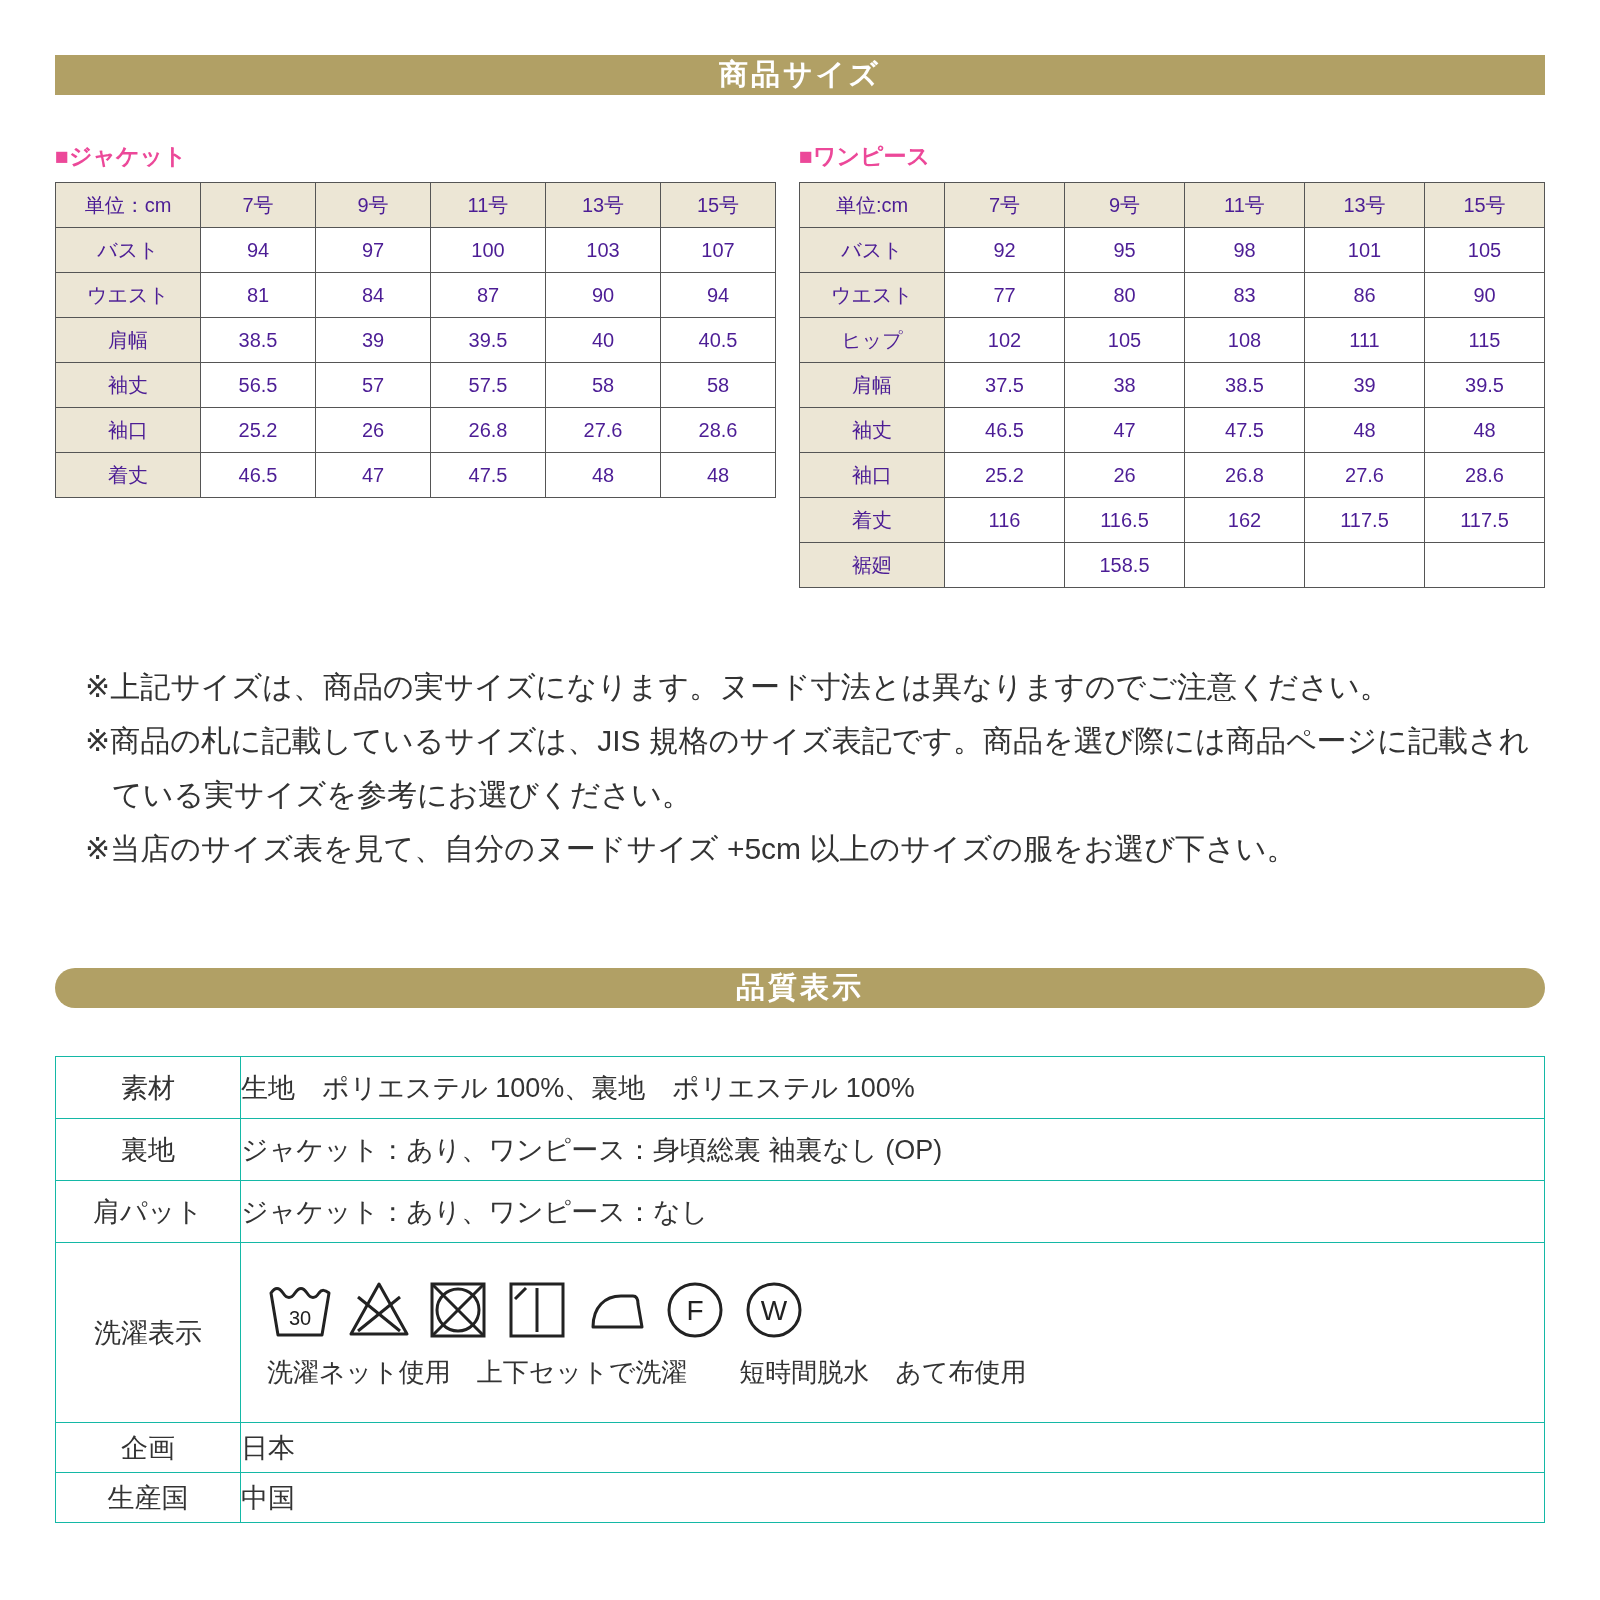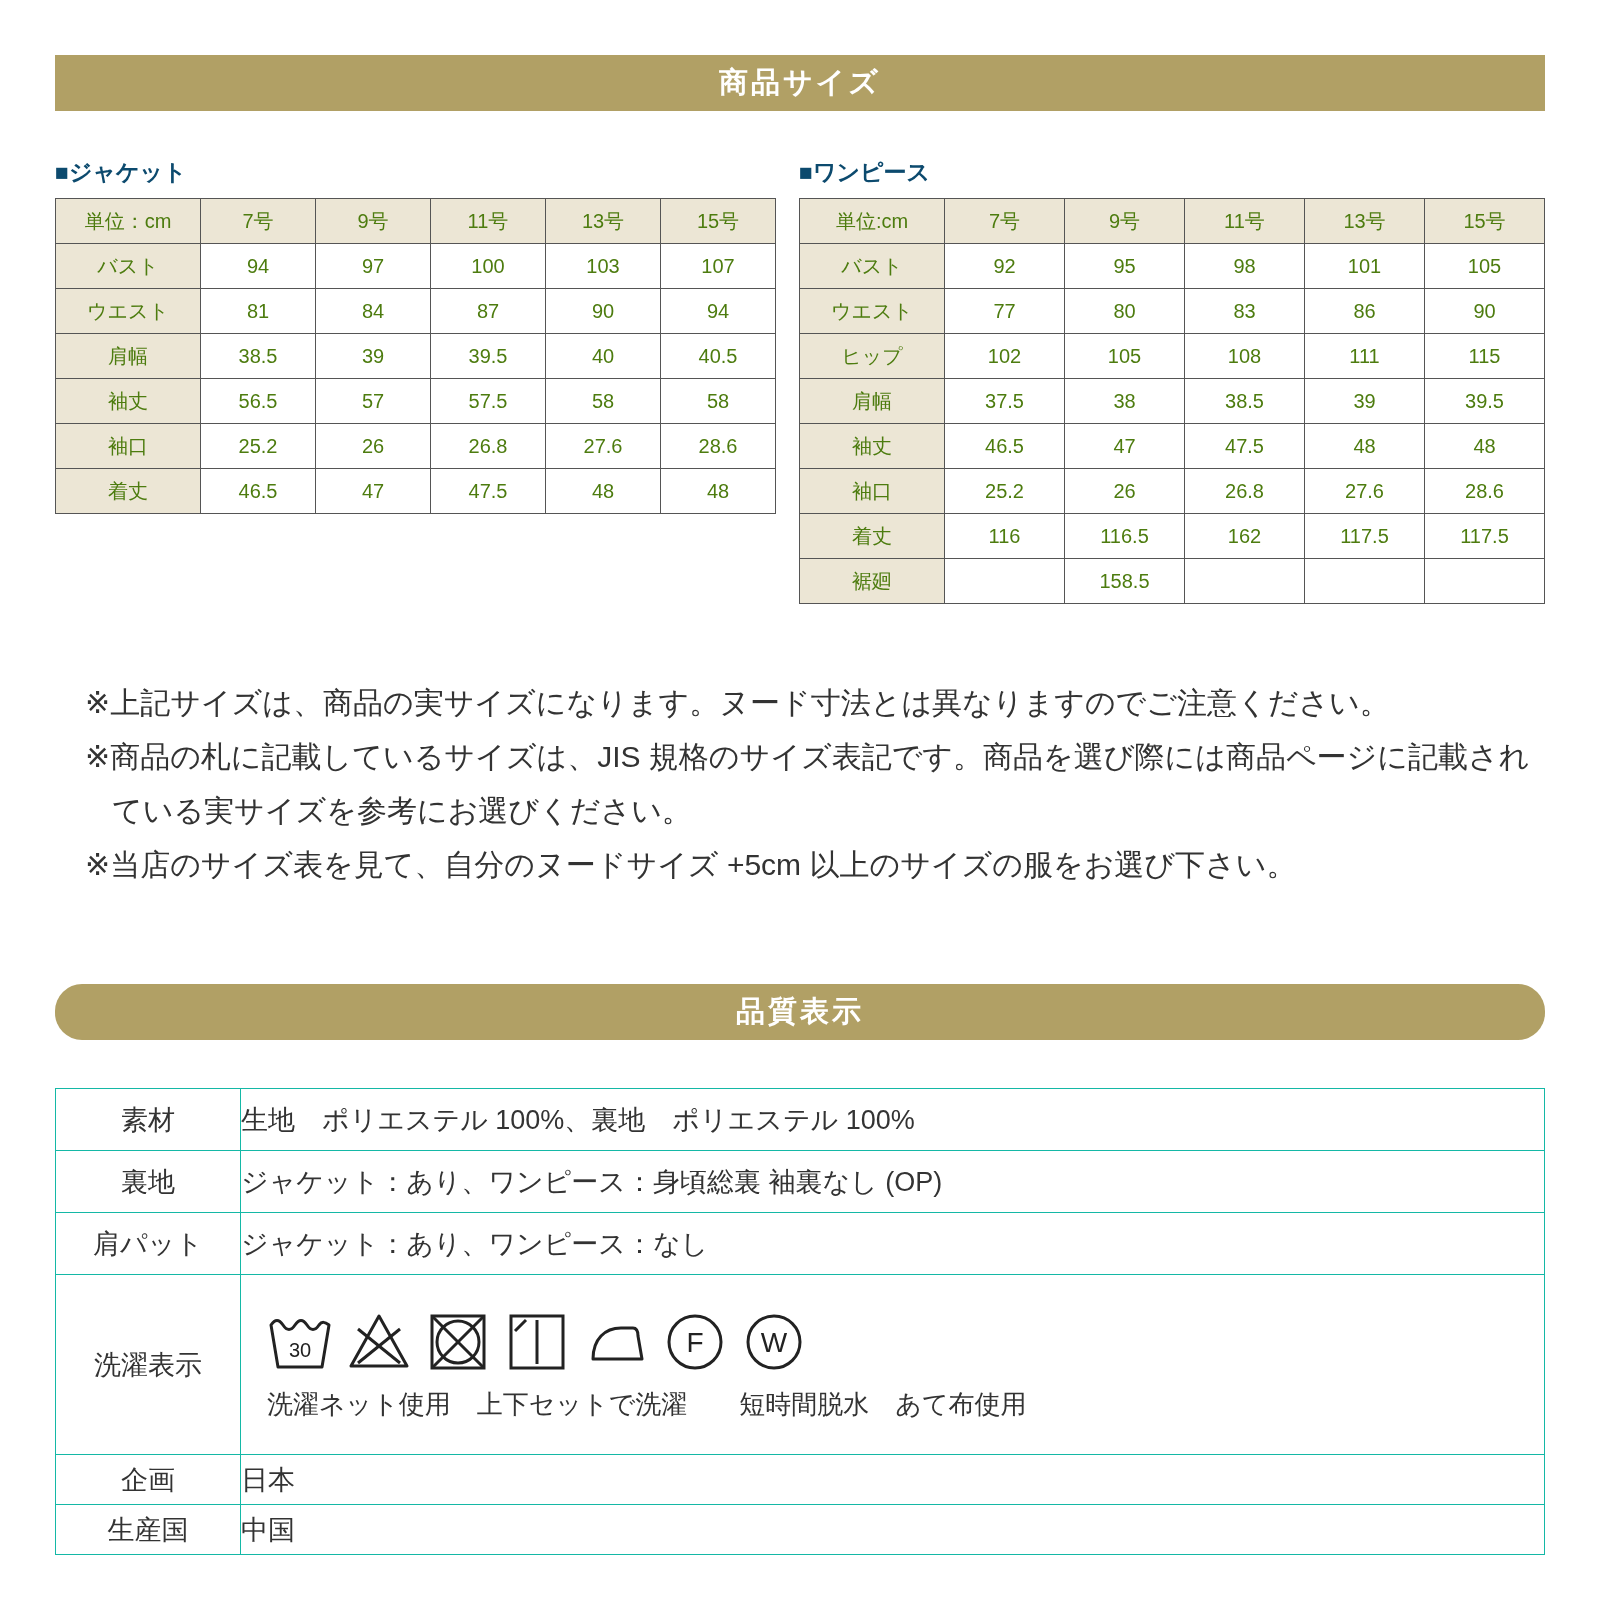--- a/index.html
+++ b/index.html
@@ -10,7 +10,7 @@
     padding:55px 55px 0 55px; overflow:hidden; position:relative;
   }
   .gold-bar {
-    height:56px; background:#b1a065; color:#ffffff;
+    height:40px; background:#b1a065; color:#ffffff;
     display:flex; align-items:center; justify-content:center;
     font-size:29px; font-weight:bold; letter-spacing:3px;
   }

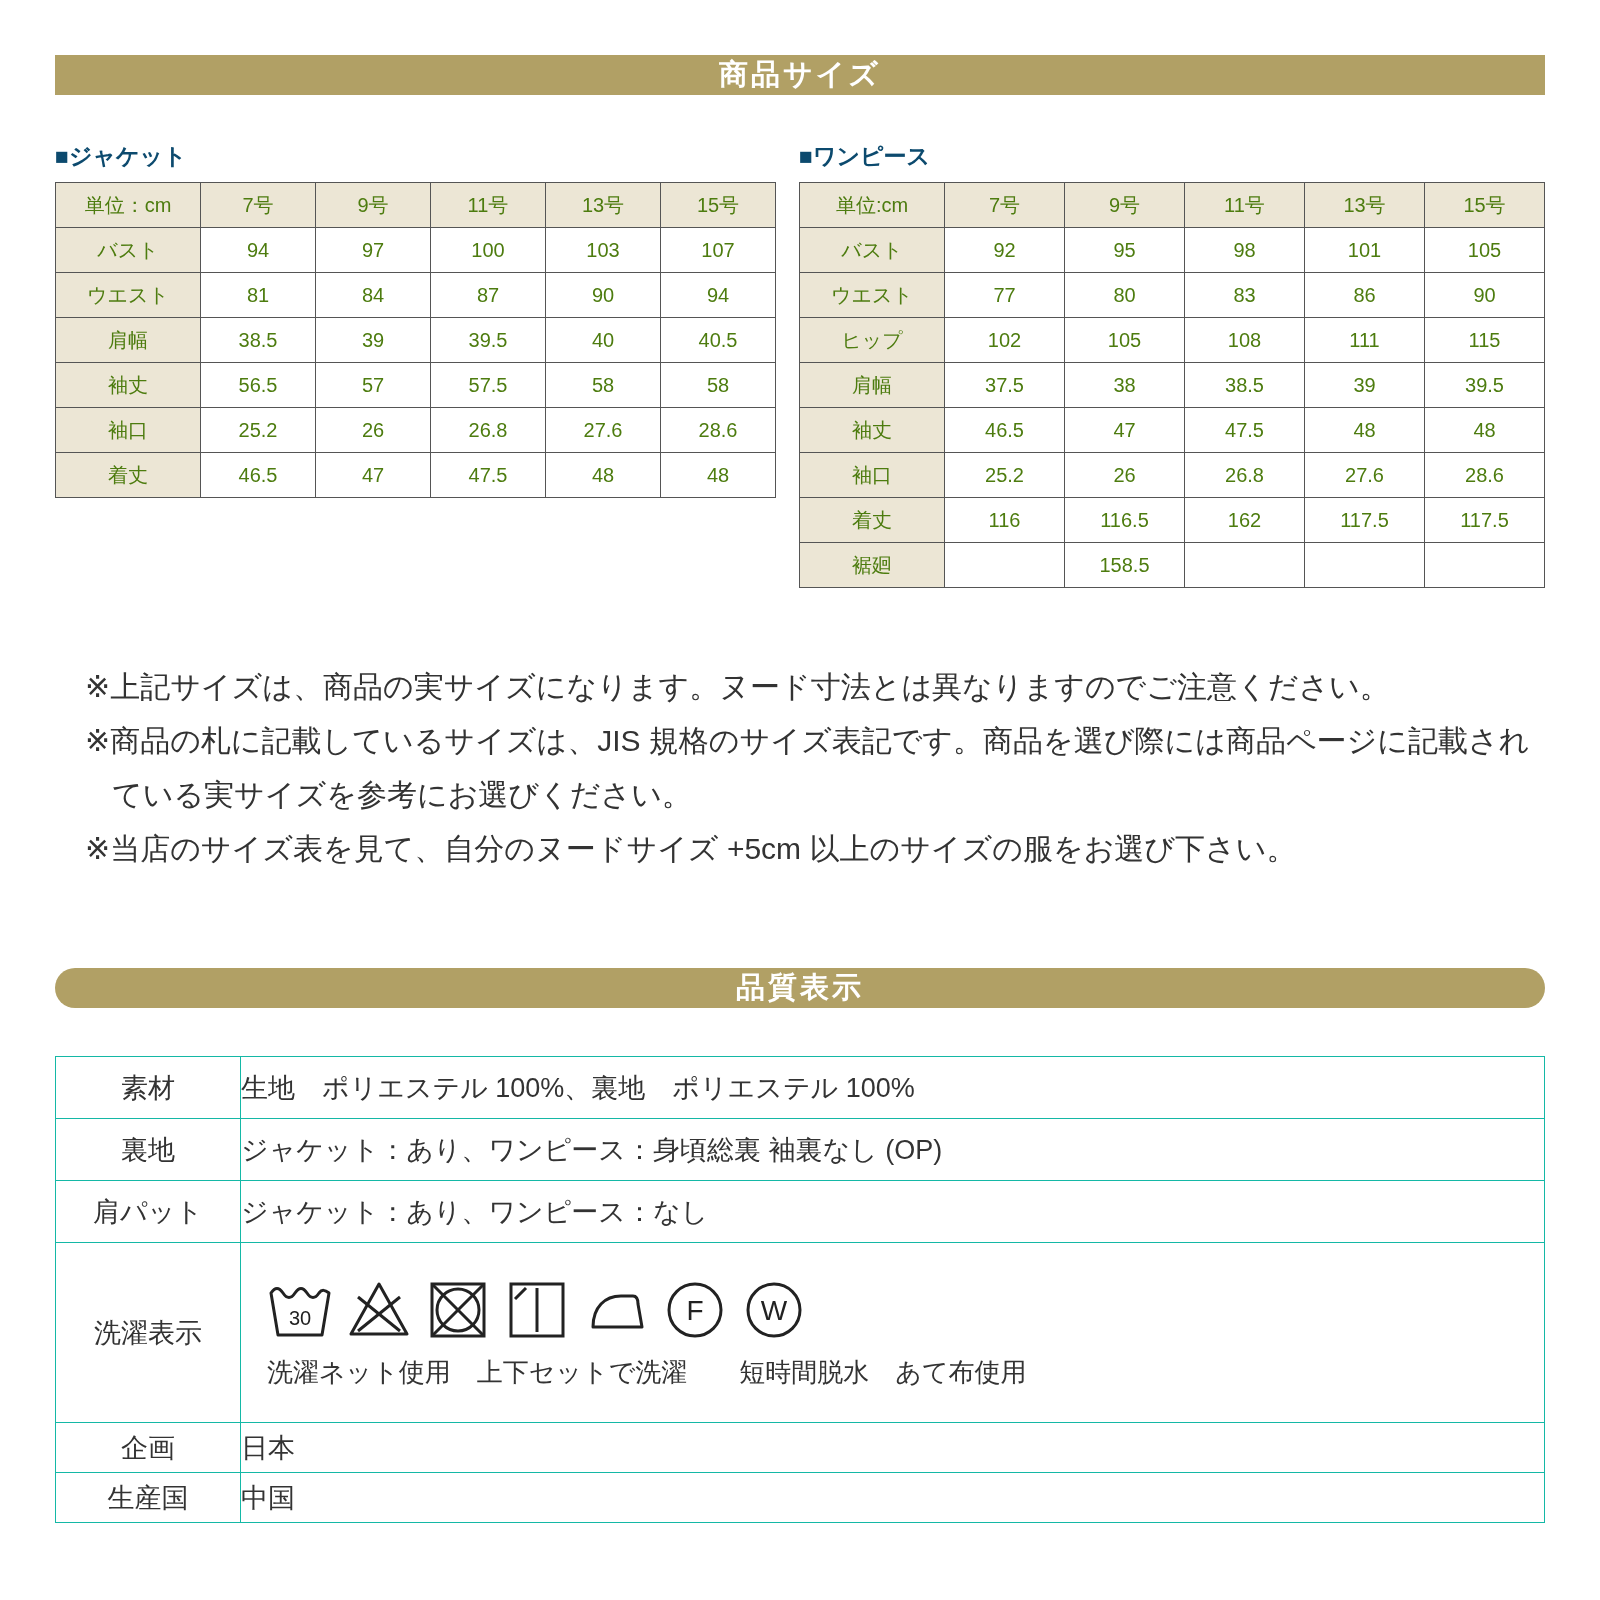--- a/index.html
+++ b/index.html
@@ -17,7 +17,7 @@
   .gold-bar.second { margin-top:92px;border-radius:27px; }
 
   .tables-row { margin-top:46px; display:flex; justify-content:space-between; align-items:flex-start; }
-  .table-title { font-size:23px; font-weight:bold; color:#0c4a6e; margin-bottom:10px; }
+  .table-title { font-size:23px; font-weight:bold; color:#ec4899; margin-bottom:10px; }
 
   table.size-table { border-collapse:collapse; table-layout:fixed; font-size:20px; color:#4d7c0f; }
   .size-table th, .size-table td {

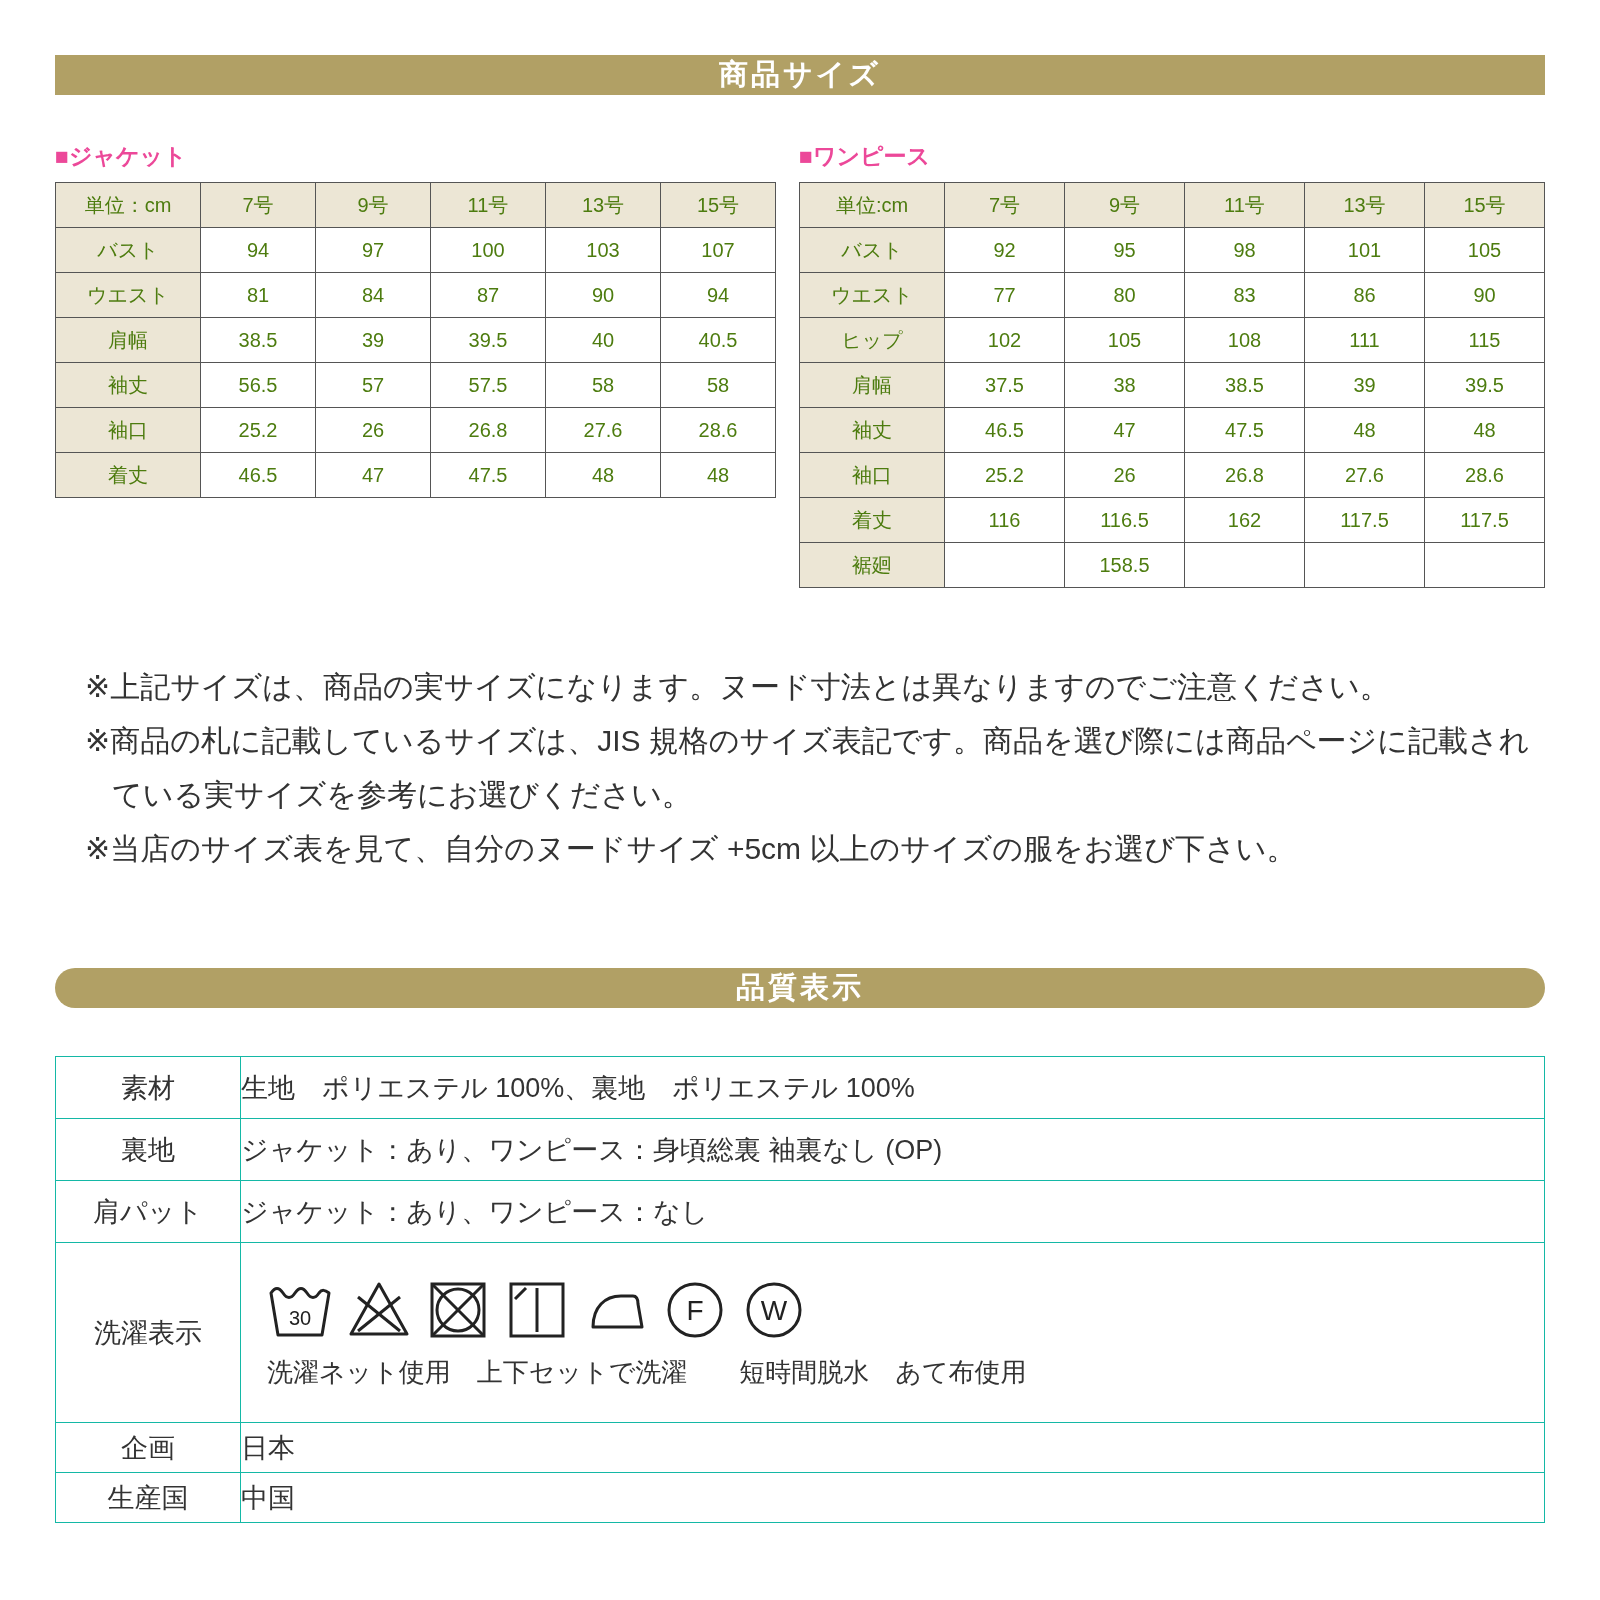--- a/index.html
+++ b/index.html
@@ -19,7 +19,7 @@
   .tables-row { margin-top:46px; display:flex; justify-content:space-between; align-items:flex-start; }
   .table-title { font-size:23px; font-weight:bold; color:#ec4899; margin-bottom:10px; }
 
-  table.size-table { border-collapse:collapse; table-layout:fixed; font-size:20px; color:#4d7c0f; }
+  table.size-table { border-collapse:collapse; table-layout:fixed; font-size:20px; color:#4c1d95; }
   .size-table th, .size-table td {
     border:1px solid #555555; height:45px; text-align:center;
     font-weight:normal; padding:0; vertical-align:middle;

